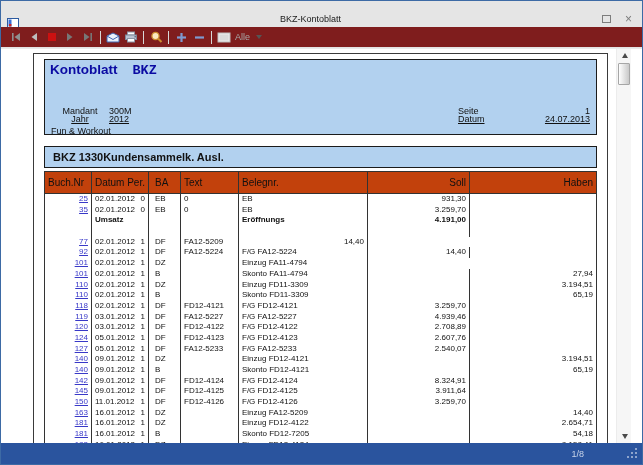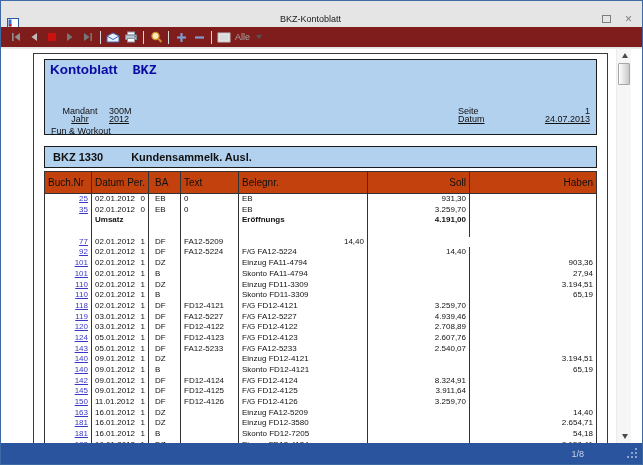--- a/index.html
+++ b/index.html
@@ -53,7 +53,7 @@
     background:#b2d1ef; border:1px solid #1b1b1b;
     font-size:11px; font-weight:bold; color:#111; padding-left:8px;
   }
-  .section-bar .s2 { margin-left:28px; }
+  .section-bar .s2 { }
   
   .rtable { margin:3px 10px 0 10px; border:1px solid #333; font-size:8px; color:#111; }
   .thead, .trow { display:grid; grid-template-columns:47px 57px 32px 58px 129px 102px 1fr; }

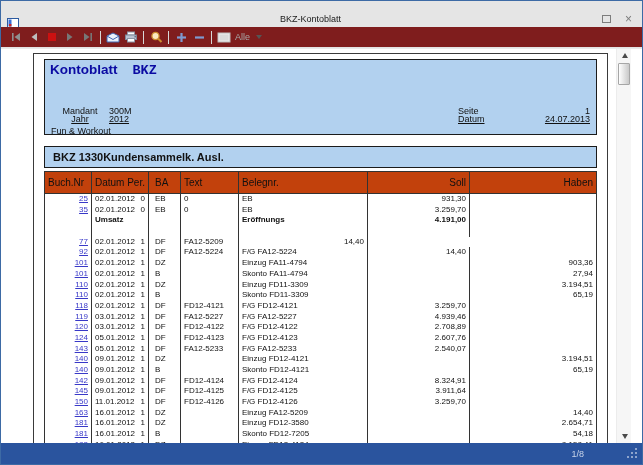--- a/index.html
+++ b/index.html
@@ -312,7 +312,6 @@
               <div class="cell "></div>
               <div class="cell ">Einzug FA11-4794</div>
               <div class="cell num"></div>
-              <div class="cell num">903,36</div>
             </div>
             <div class="trow">
               <div class="cell c-nr"><span class="link">101</span></div>

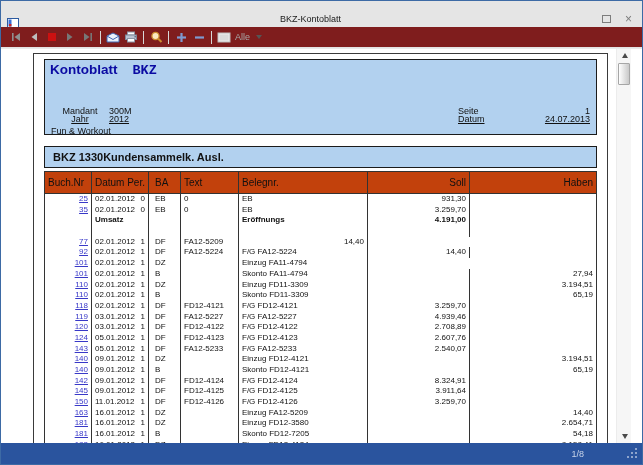--- a/index.html
+++ b/index.html
@@ -398,7 +398,7 @@
               <div class="cell num"></div>
             </div>
             <div class="trow">
-              <div class="cell c-nr"><span class="link">143</span></div>
+              <div class="cell c-nr"><span class="link">127</span></div>
               <div class="cell c-datum">
                 <span>05.01.2012</span>
                 <span>1</span>

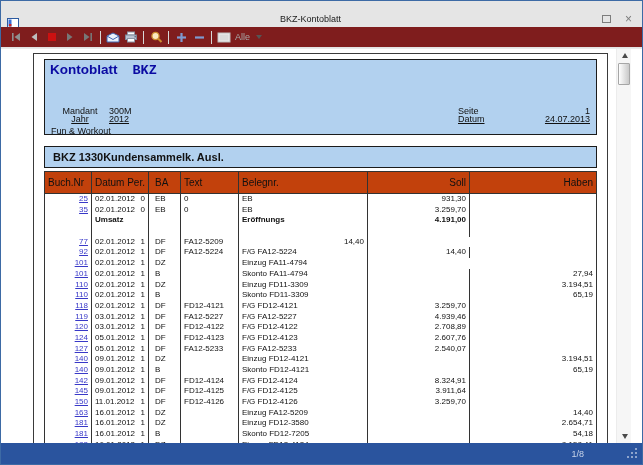--- a/index.html
+++ b/index.html
@@ -489,7 +489,7 @@
               </div>
               <div class="cell c-ba">DZ</div>
               <div class="cell "></div>
-              <div class="cell ">Einzug FD12-3580</div>
+              <div class="cell ">Einzug FD12-4122</div>
               <div class="cell num"></div>
               <div class="cell num">2.654,71</div>
             </div>

